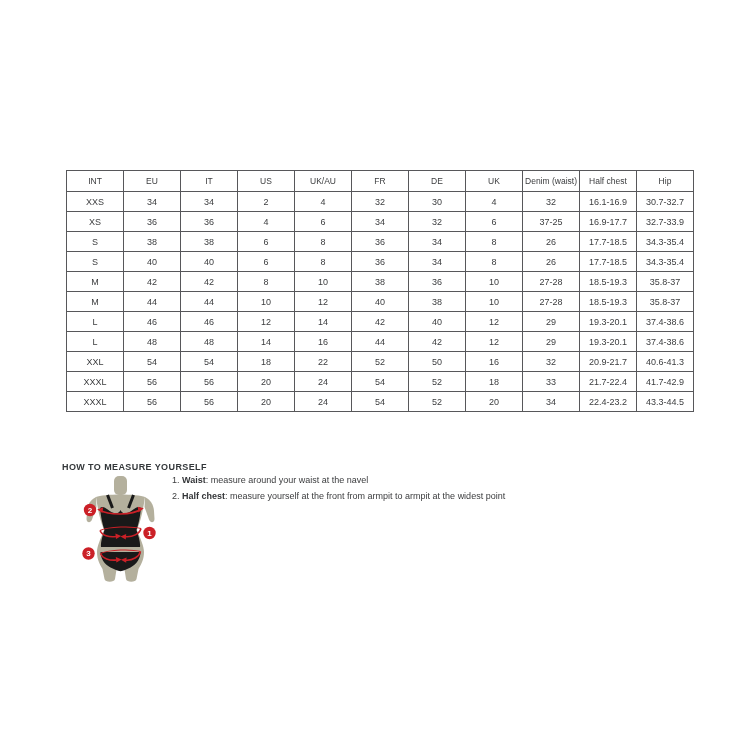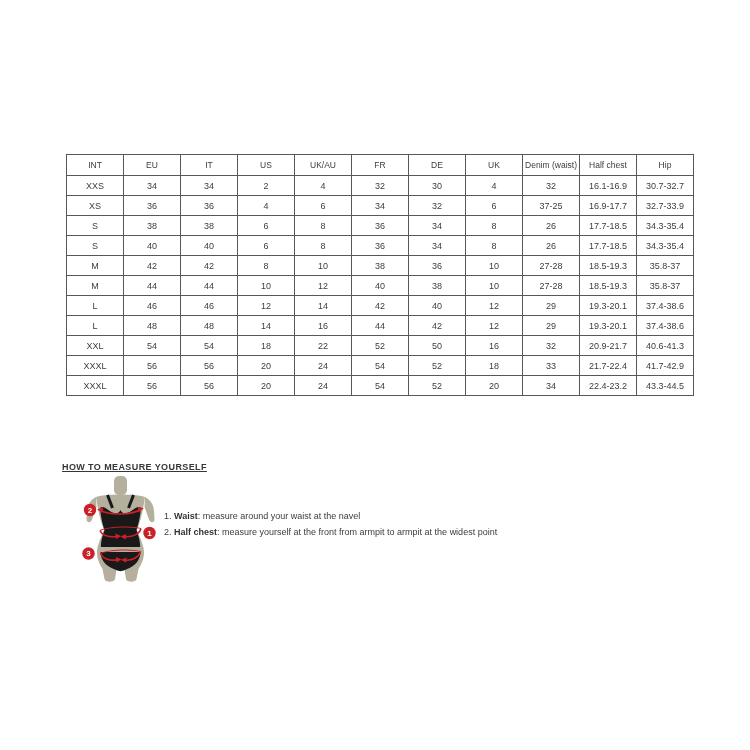--- a/index.html
+++ b/index.html
@@ -13,7 +13,7 @@
   .page { position: absolute; inset: 0; background: #ffffff; }
 
   
-  .chart-wrap { position: absolute; left: 57px; top: 154px; width: 637px; padding-left: 9px; }
+  .chart-wrap { position: absolute; left: 57px; top: 170px; width: 637px; padding-left: 9px; }
   table.size-chart {
     width: 100%;
     border-collapse: collapse;

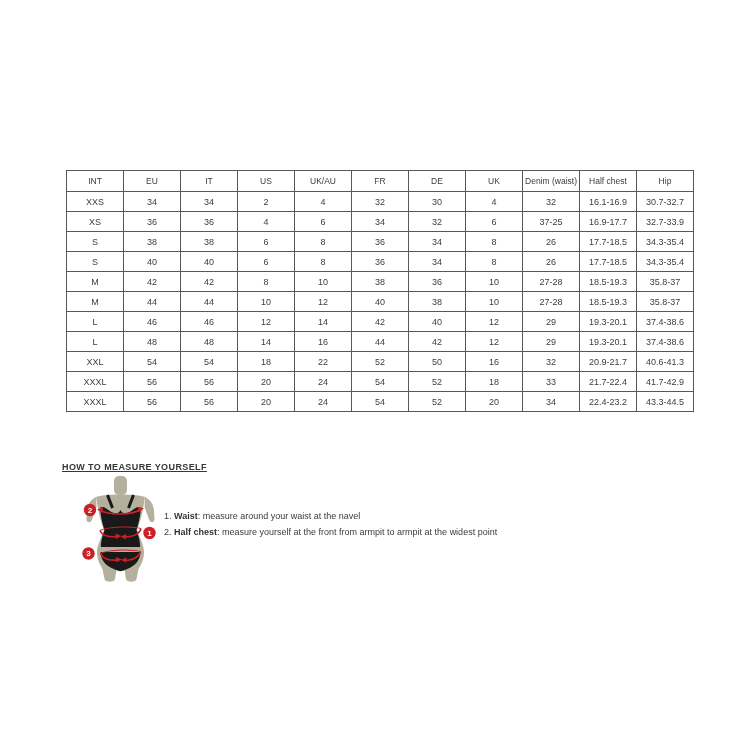--- a/index.html
+++ b/index.html
@@ -38,7 +38,6 @@
     position: absolute; left: 62px; top: 462px;
     font-size: 9px; font-weight: 700; color: #33373a;
     letter-spacing: 0.4px;
-    text-decoration: underline;
   }
   .figure-box { position: absolute; left: 73px; top: 474px; width: 95px; height: 112px; }
   .steps { position: absolute; left: 164px; top: 472px; margin-top: 36px; }

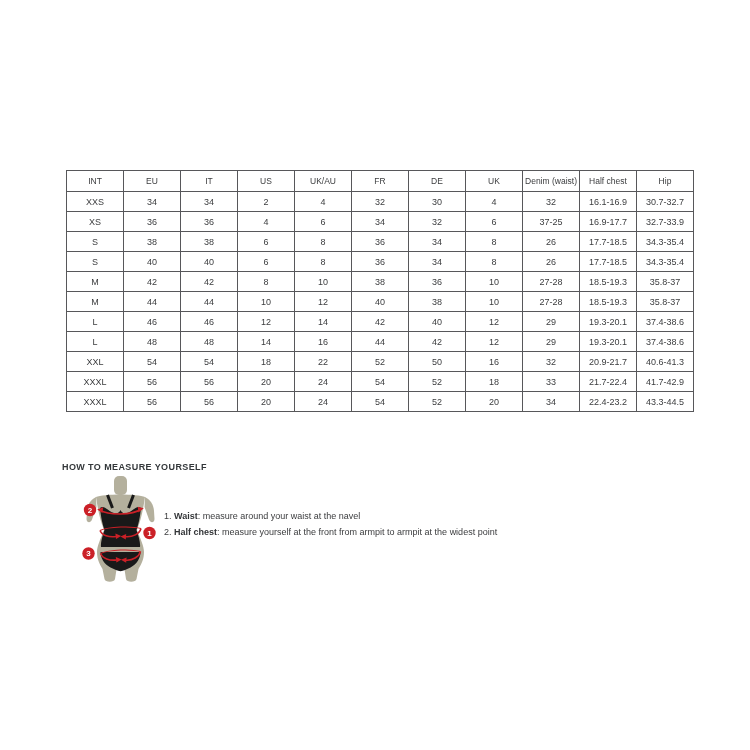--- a/index.html
+++ b/index.html
@@ -40,7 +40,7 @@
     letter-spacing: 0.4px;
   }
   .figure-box { position: absolute; left: 73px; top: 474px; width: 95px; height: 112px; }
-  .steps { position: absolute; left: 164px; top: 472px; margin-top: 36px; }
+  .steps { position: absolute; left: 172px; top: 472px; }
   .step { font-size: 9px; line-height: 16px; color: #3b3c3e; white-space: nowrap; }
   .step b { font-weight: 700; color: #333538; }
 </style>

